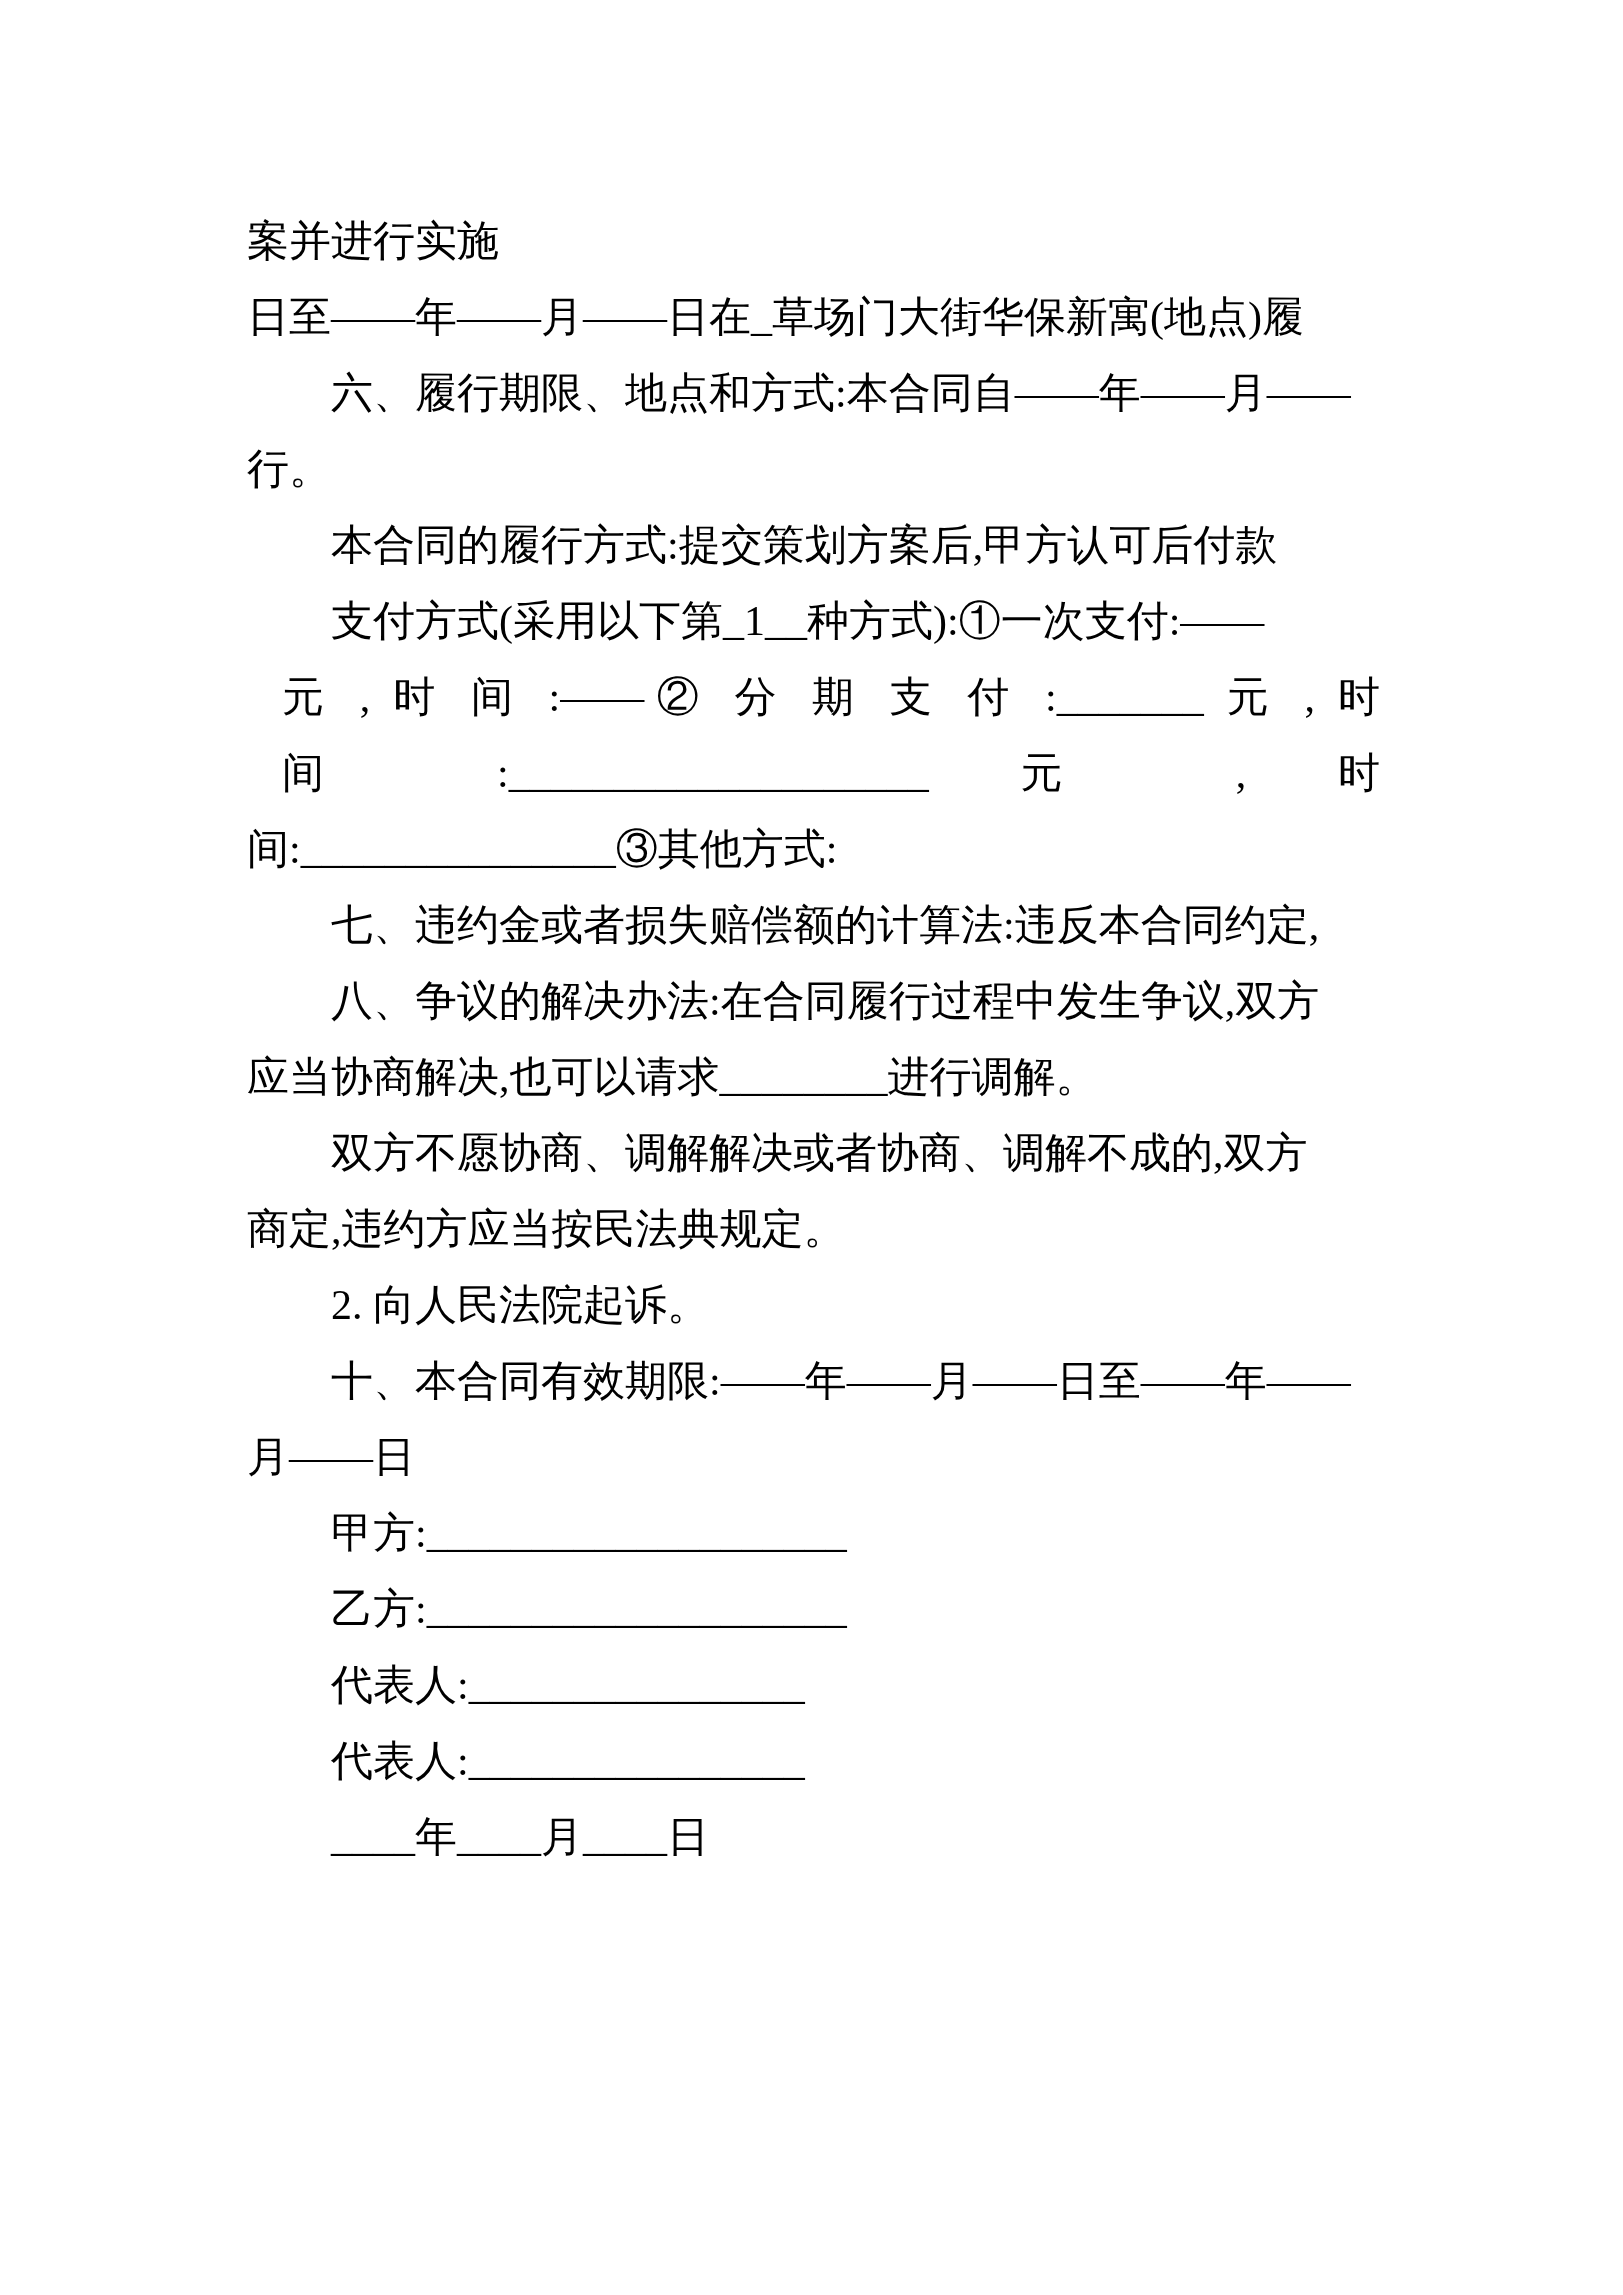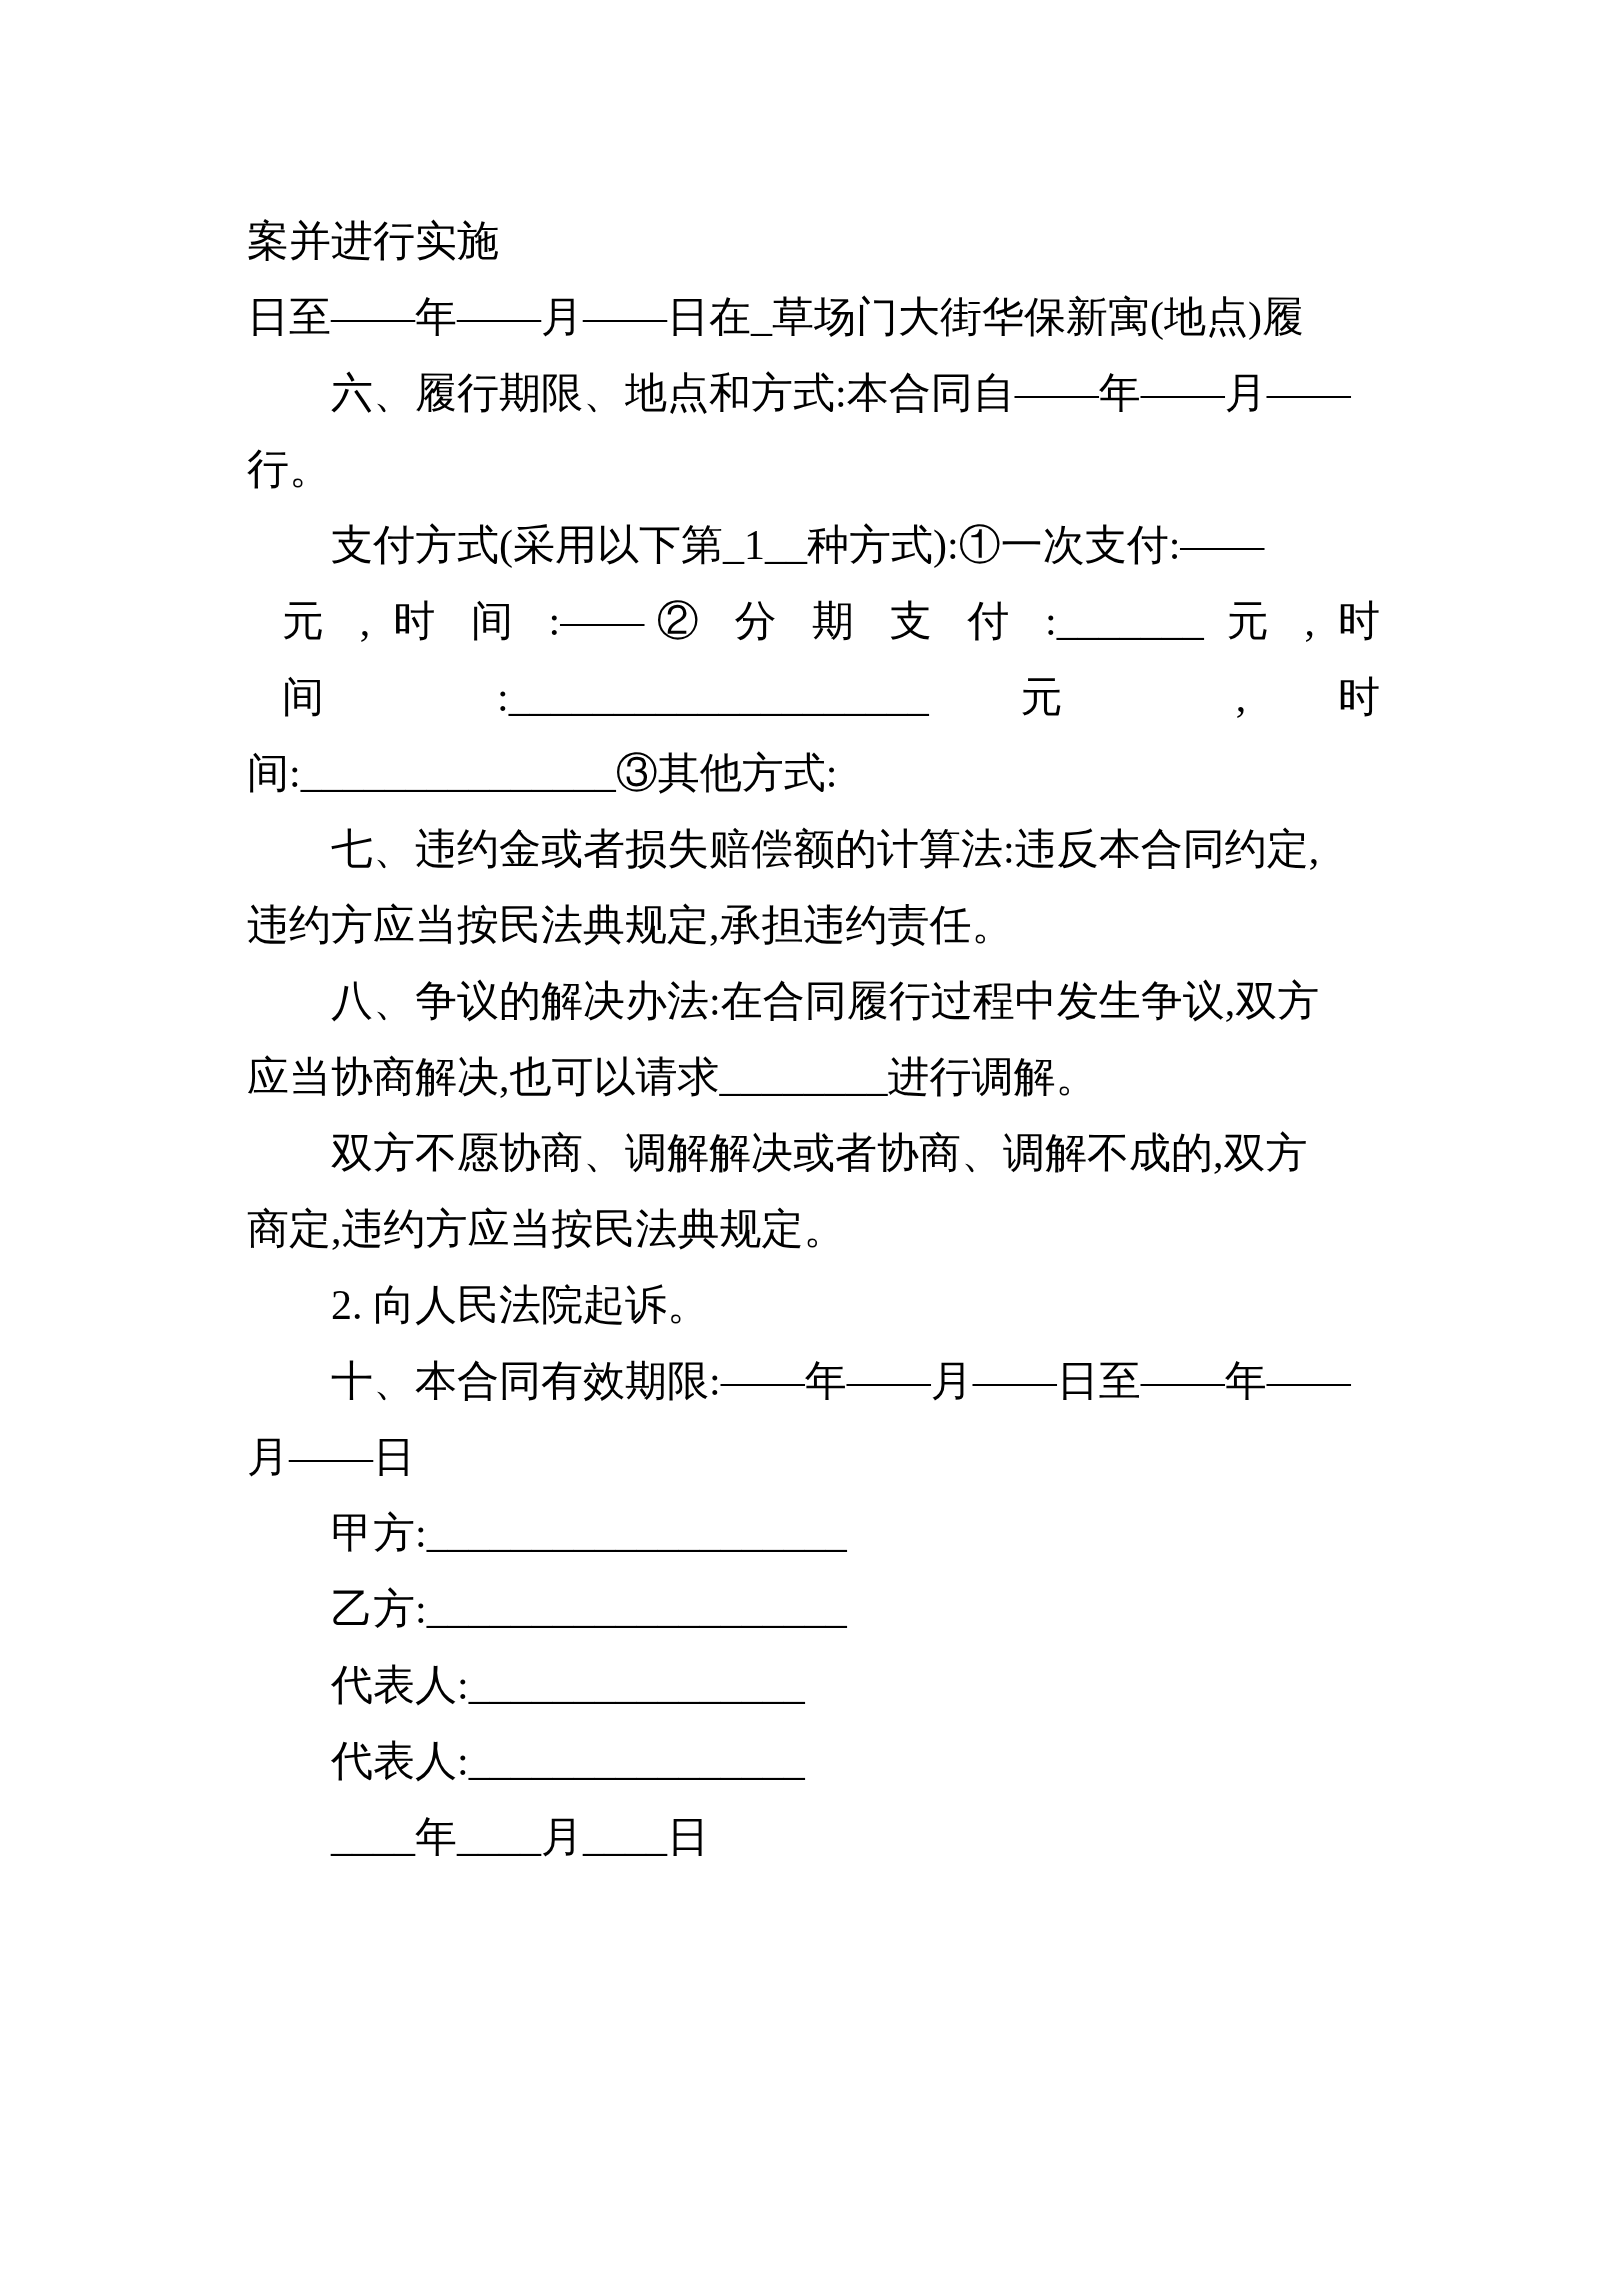--- a/index.html
+++ b/index.html
@@ -24,6 +24,7 @@
     <div class="ln">日至——年——月——日在_草场门大街华保新寓(地点)履</div>
     <div class="ln indent">六、履行期限、地点和方式:本合同自——年——月——</div>
     <div class="ln">行。</div>
+    <div class="ln indent">本合同的履行方式:提交策划方案后,甲方认可后付款</div>
     <div class="ln indent">支付方式(采用以下第_1__种方式):①一次支付:——</div>
     <div class="ln spread">元 , 时 间 :——② 分 期 支 付 :_______ 元 , 时</div>
     <div class="ln spread">间 :____________________ 元 , 时</div>

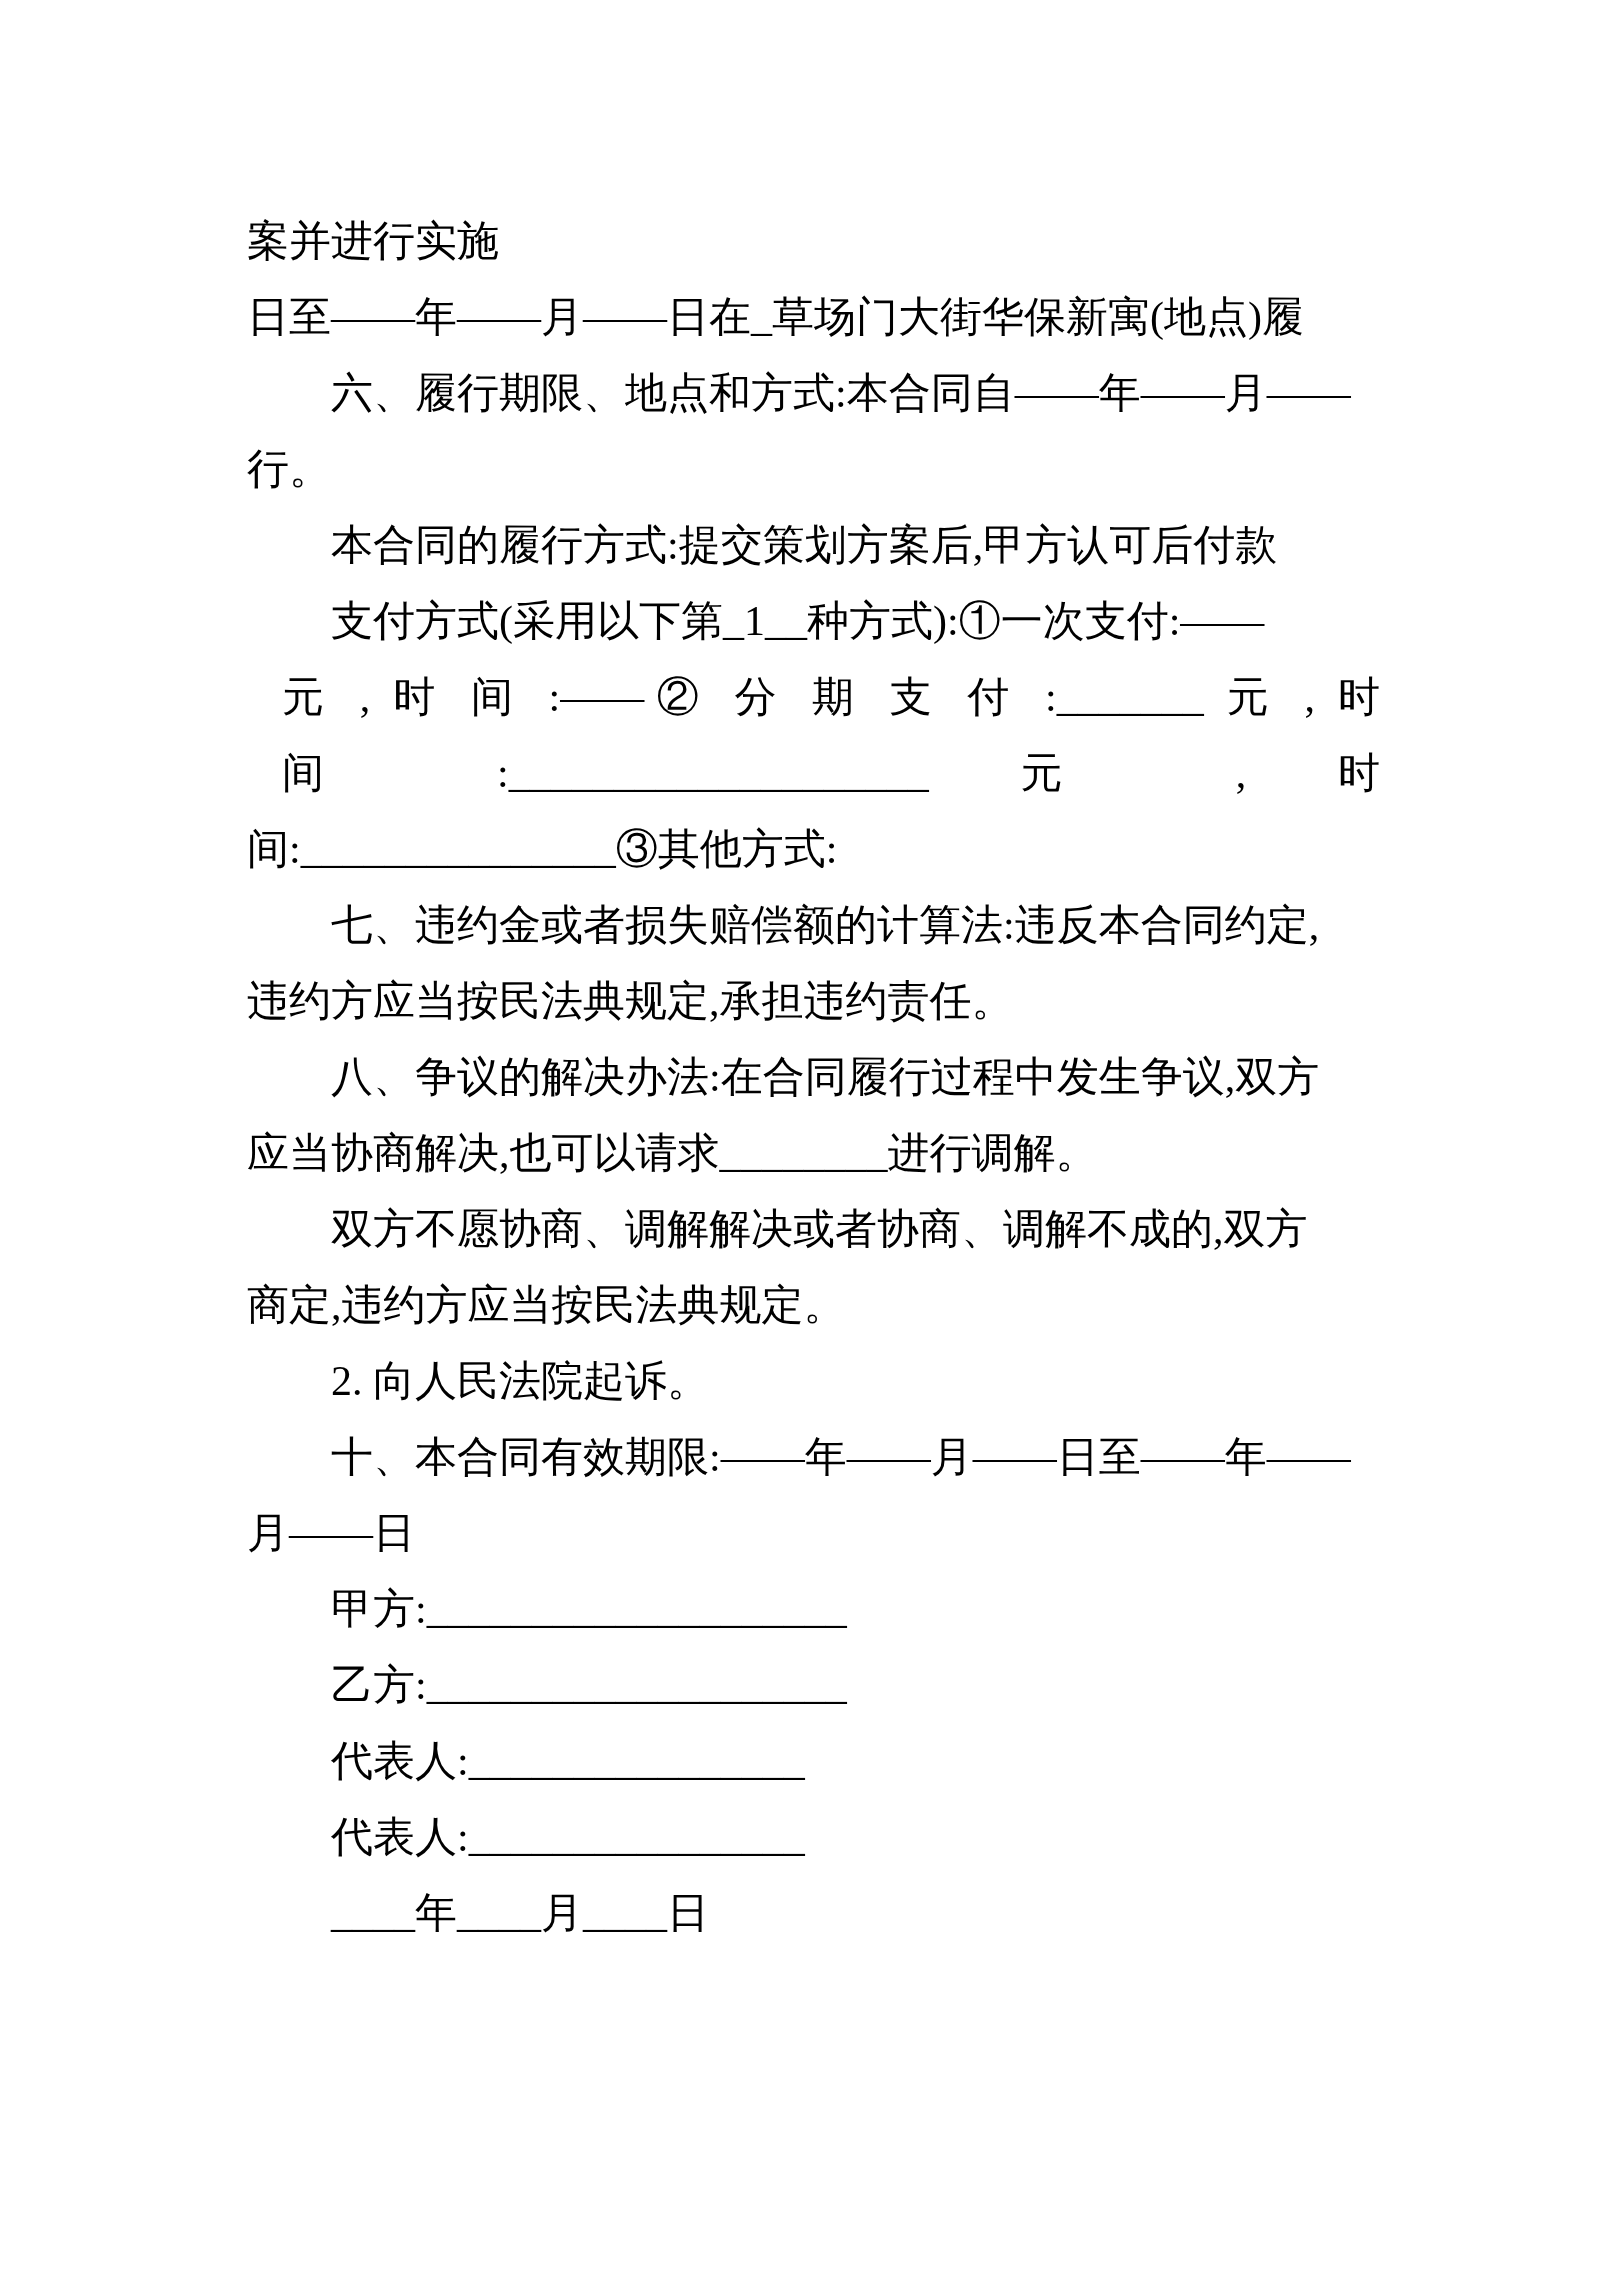--- a/index.html
+++ b/index.html
@@ -30,7 +30,6 @@
     <div class="ln spread">间 :____________________ 元 , 时</div>
     <div class="ln">间:_______________③其他方式:</div>
     <div class="ln indent">七、违约金或者损失赔偿额的计算法:违反本合同约定,</div>
-    <div class="ln">违约方应当按民法典规定,承担违约责任。</div>
     <div class="ln indent">八、争议的解决办法:在合同履行过程中发生争议,双方</div>
     <div class="ln">应当协商解决,也可以请求________进行调解。</div>
     <div class="ln indent">双方不愿协商、调解解决或者协商、调解不成的,双方</div>

